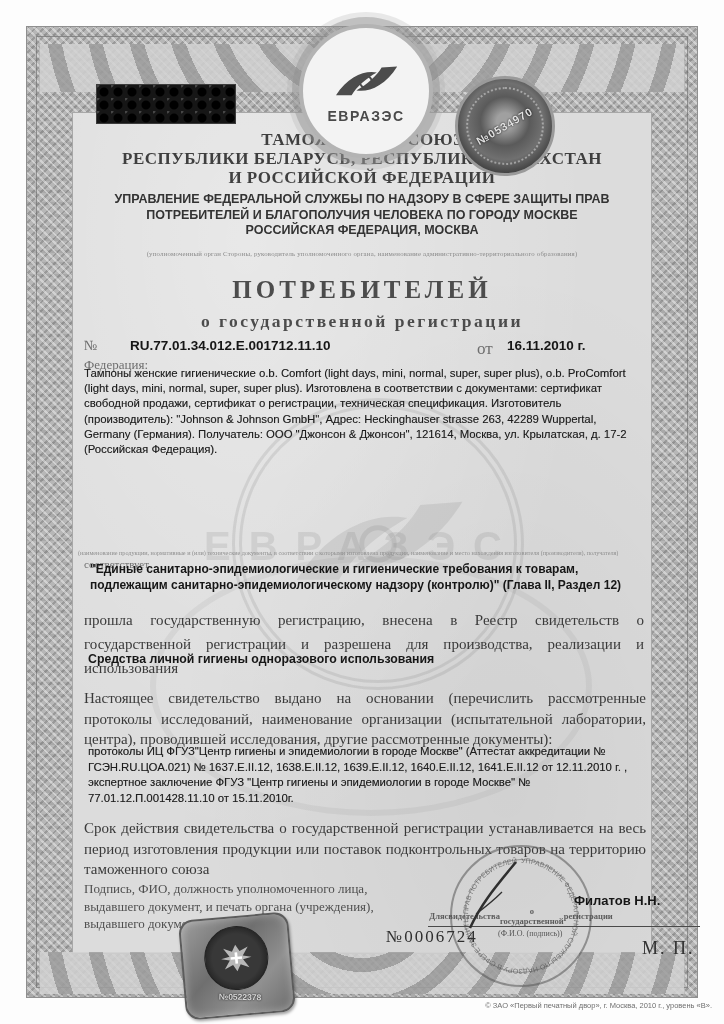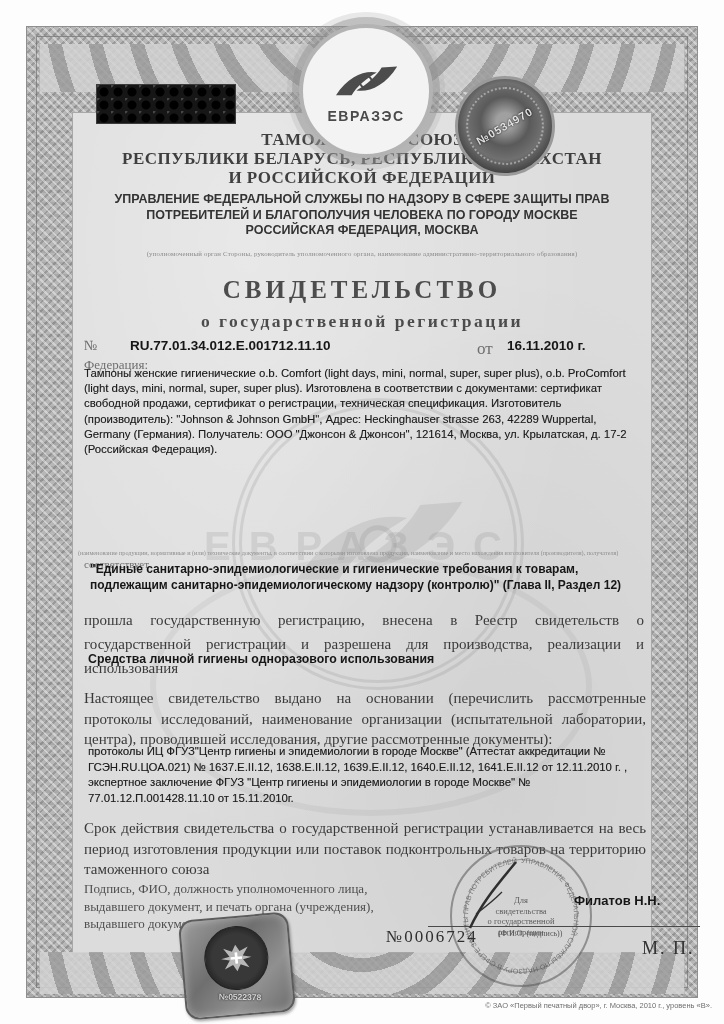--- a/index.html
+++ b/index.html
@@ -137,7 +137,7 @@
   </div>
 
   <div class="title-block">
-    <div class="doc-title">СВИДЕТЕЛЬСТВО</div>
+    <div class="doc-title">ПОТРЕБИТЕЛЕЙ</div>
     <div class="doc-subtitle">о государственной регистрации</div>
   </div>
 

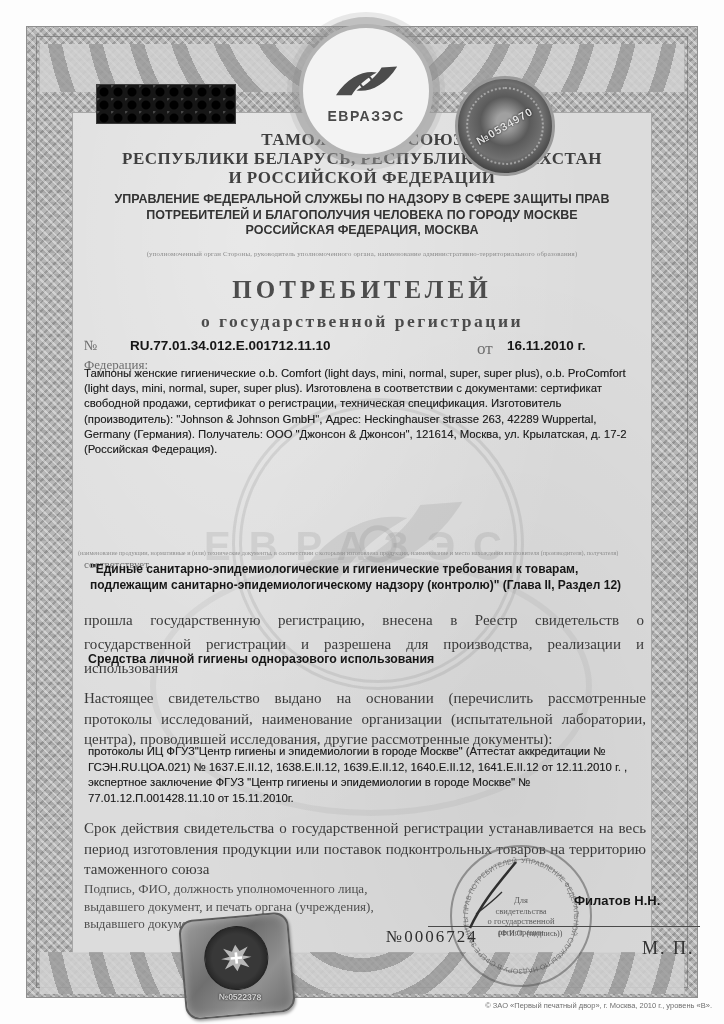--- a/index.html
+++ b/index.html
@@ -67,8 +67,8 @@
     border:2px solid rgba(85,85,85,.55);z-index:3;}
   .stamp::before{content:"";position:absolute;inset:12px;border:1.5px solid rgba(85,85,85,.5);border-radius:50%;}
   .stamp-ring{position:absolute;inset:0;width:100%;height:100%;}
-  .stamp-inner{position:absolute;inset:30px;display:flex;flex-direction:column;align-items:center;
-    justify-content:center;text-align:center;font-size:8.5px;line-height:10.5px;color:rgba(70,70,70,.85);}
+  .stamp-inner{position:absolute;inset:30px;display:flex;flex-direction:row;align-items:center;
+    justify-content:center;text-align:center;font-size:8.5px;line-height:10.5px;color:rgba(70,70,70,.85);font-weight:bold;}
   .signature-stroke{position:absolute;left:462px;top:858px;width:60px;height:76px;z-index:5;}
   
   .hologram{position:absolute;left:182px;top:916px;width:106px;height:96px;z-index:5;

